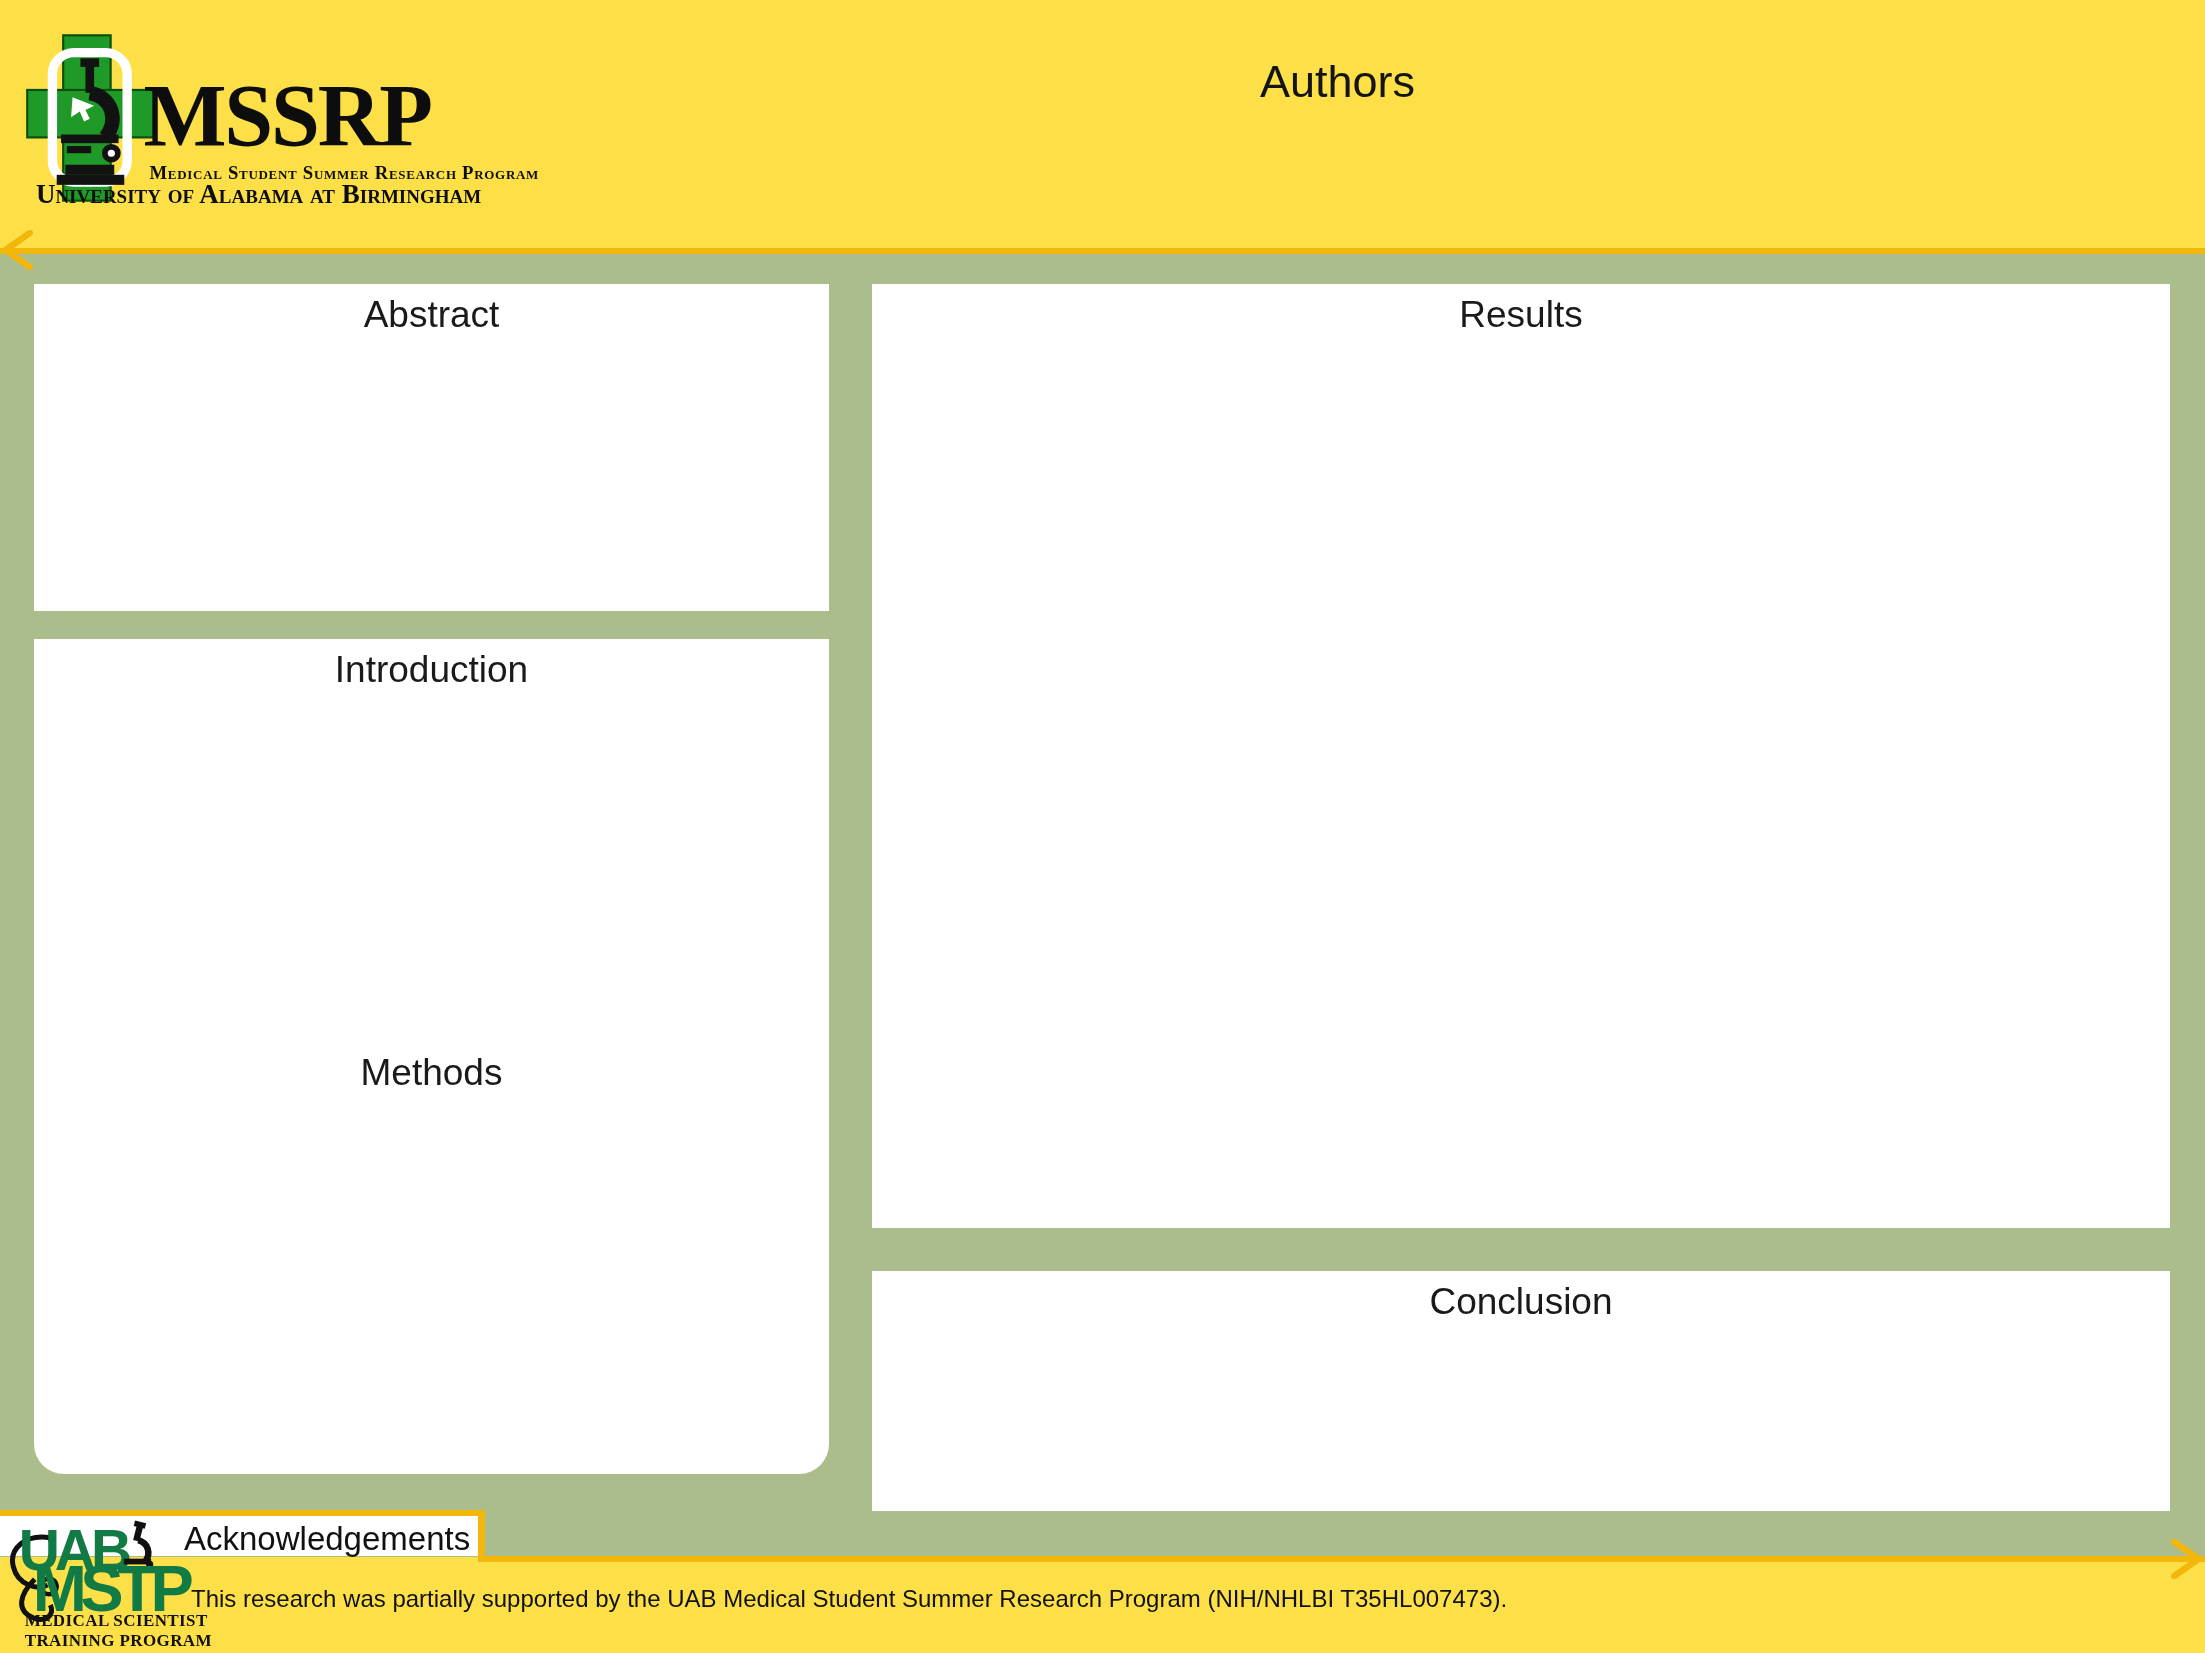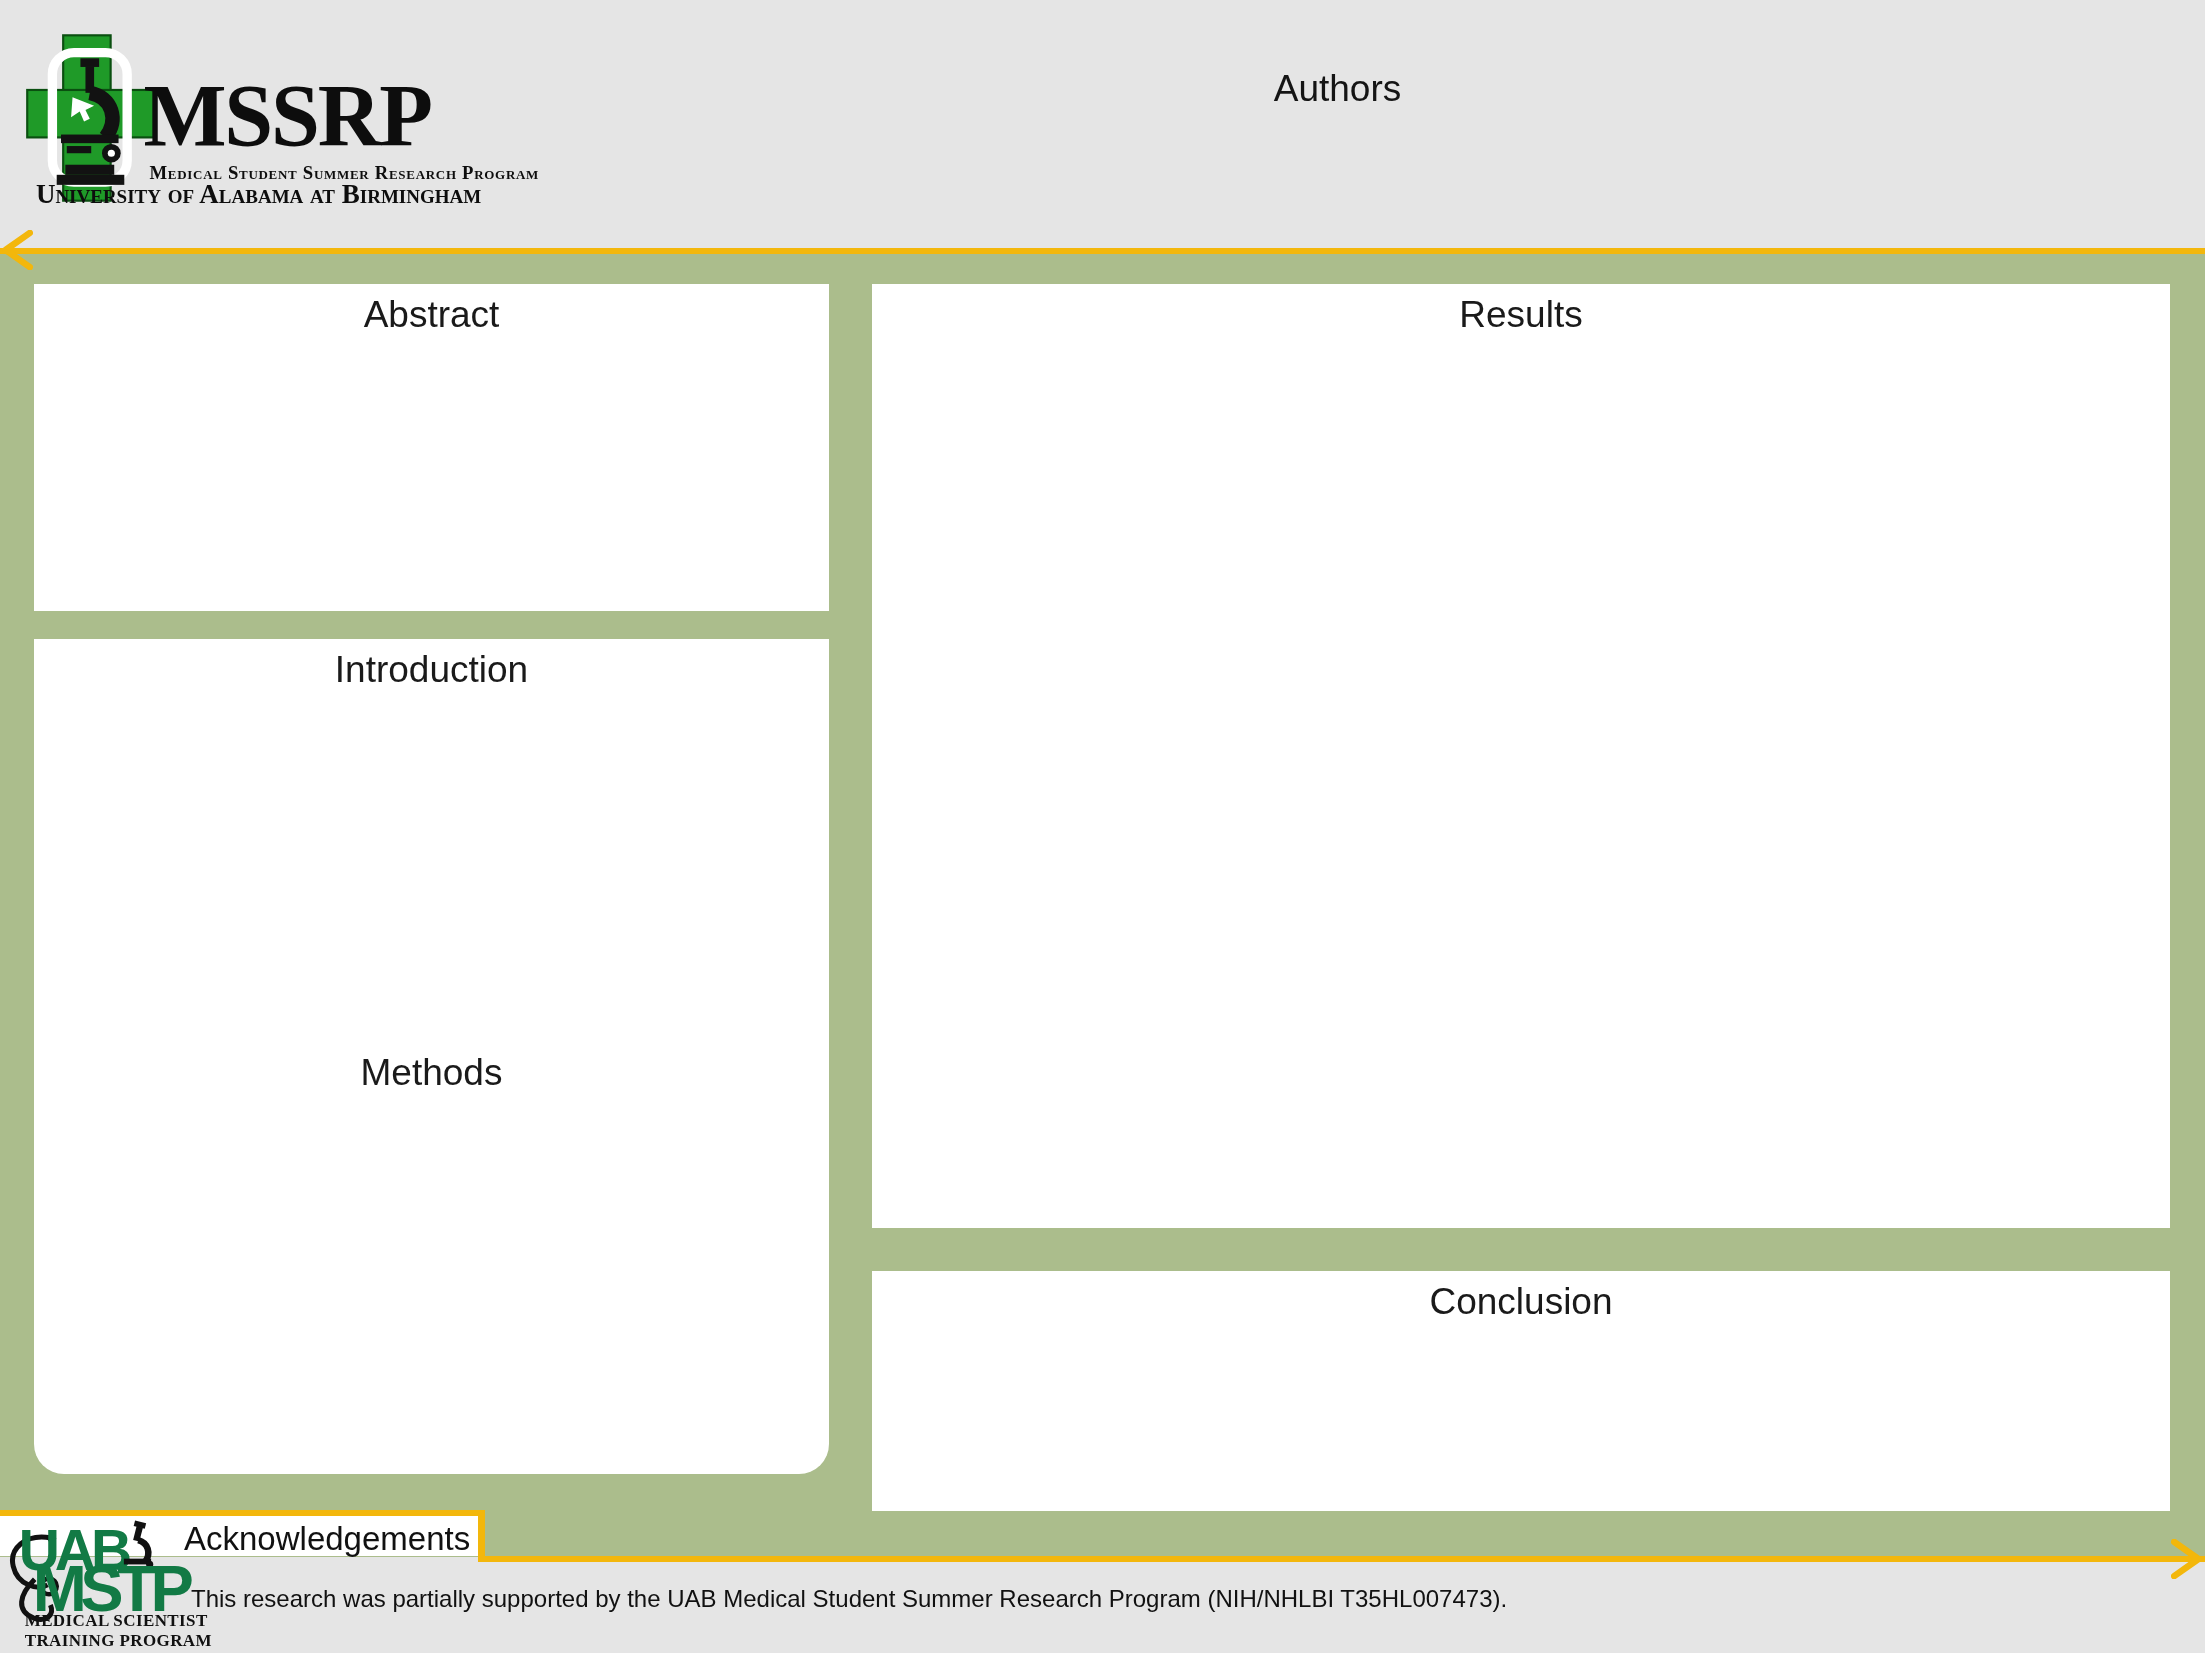--- a/index.html
+++ b/index.html
@@ -3,7 +3,7 @@
 <meta charset="utf-8">
 <style>
   html,body{margin:0;padding:0;background:#ffffff;}
-  .poster{position:relative;width:2205px;height:1654px;background:#e5e5e5;overflow:hidden;
+  .poster{position:relative;width:2205px;height:1654px;background:#fde047;overflow:hidden;
           font-family:"Liberation Sans",sans-serif;color:#141414;}
 
   

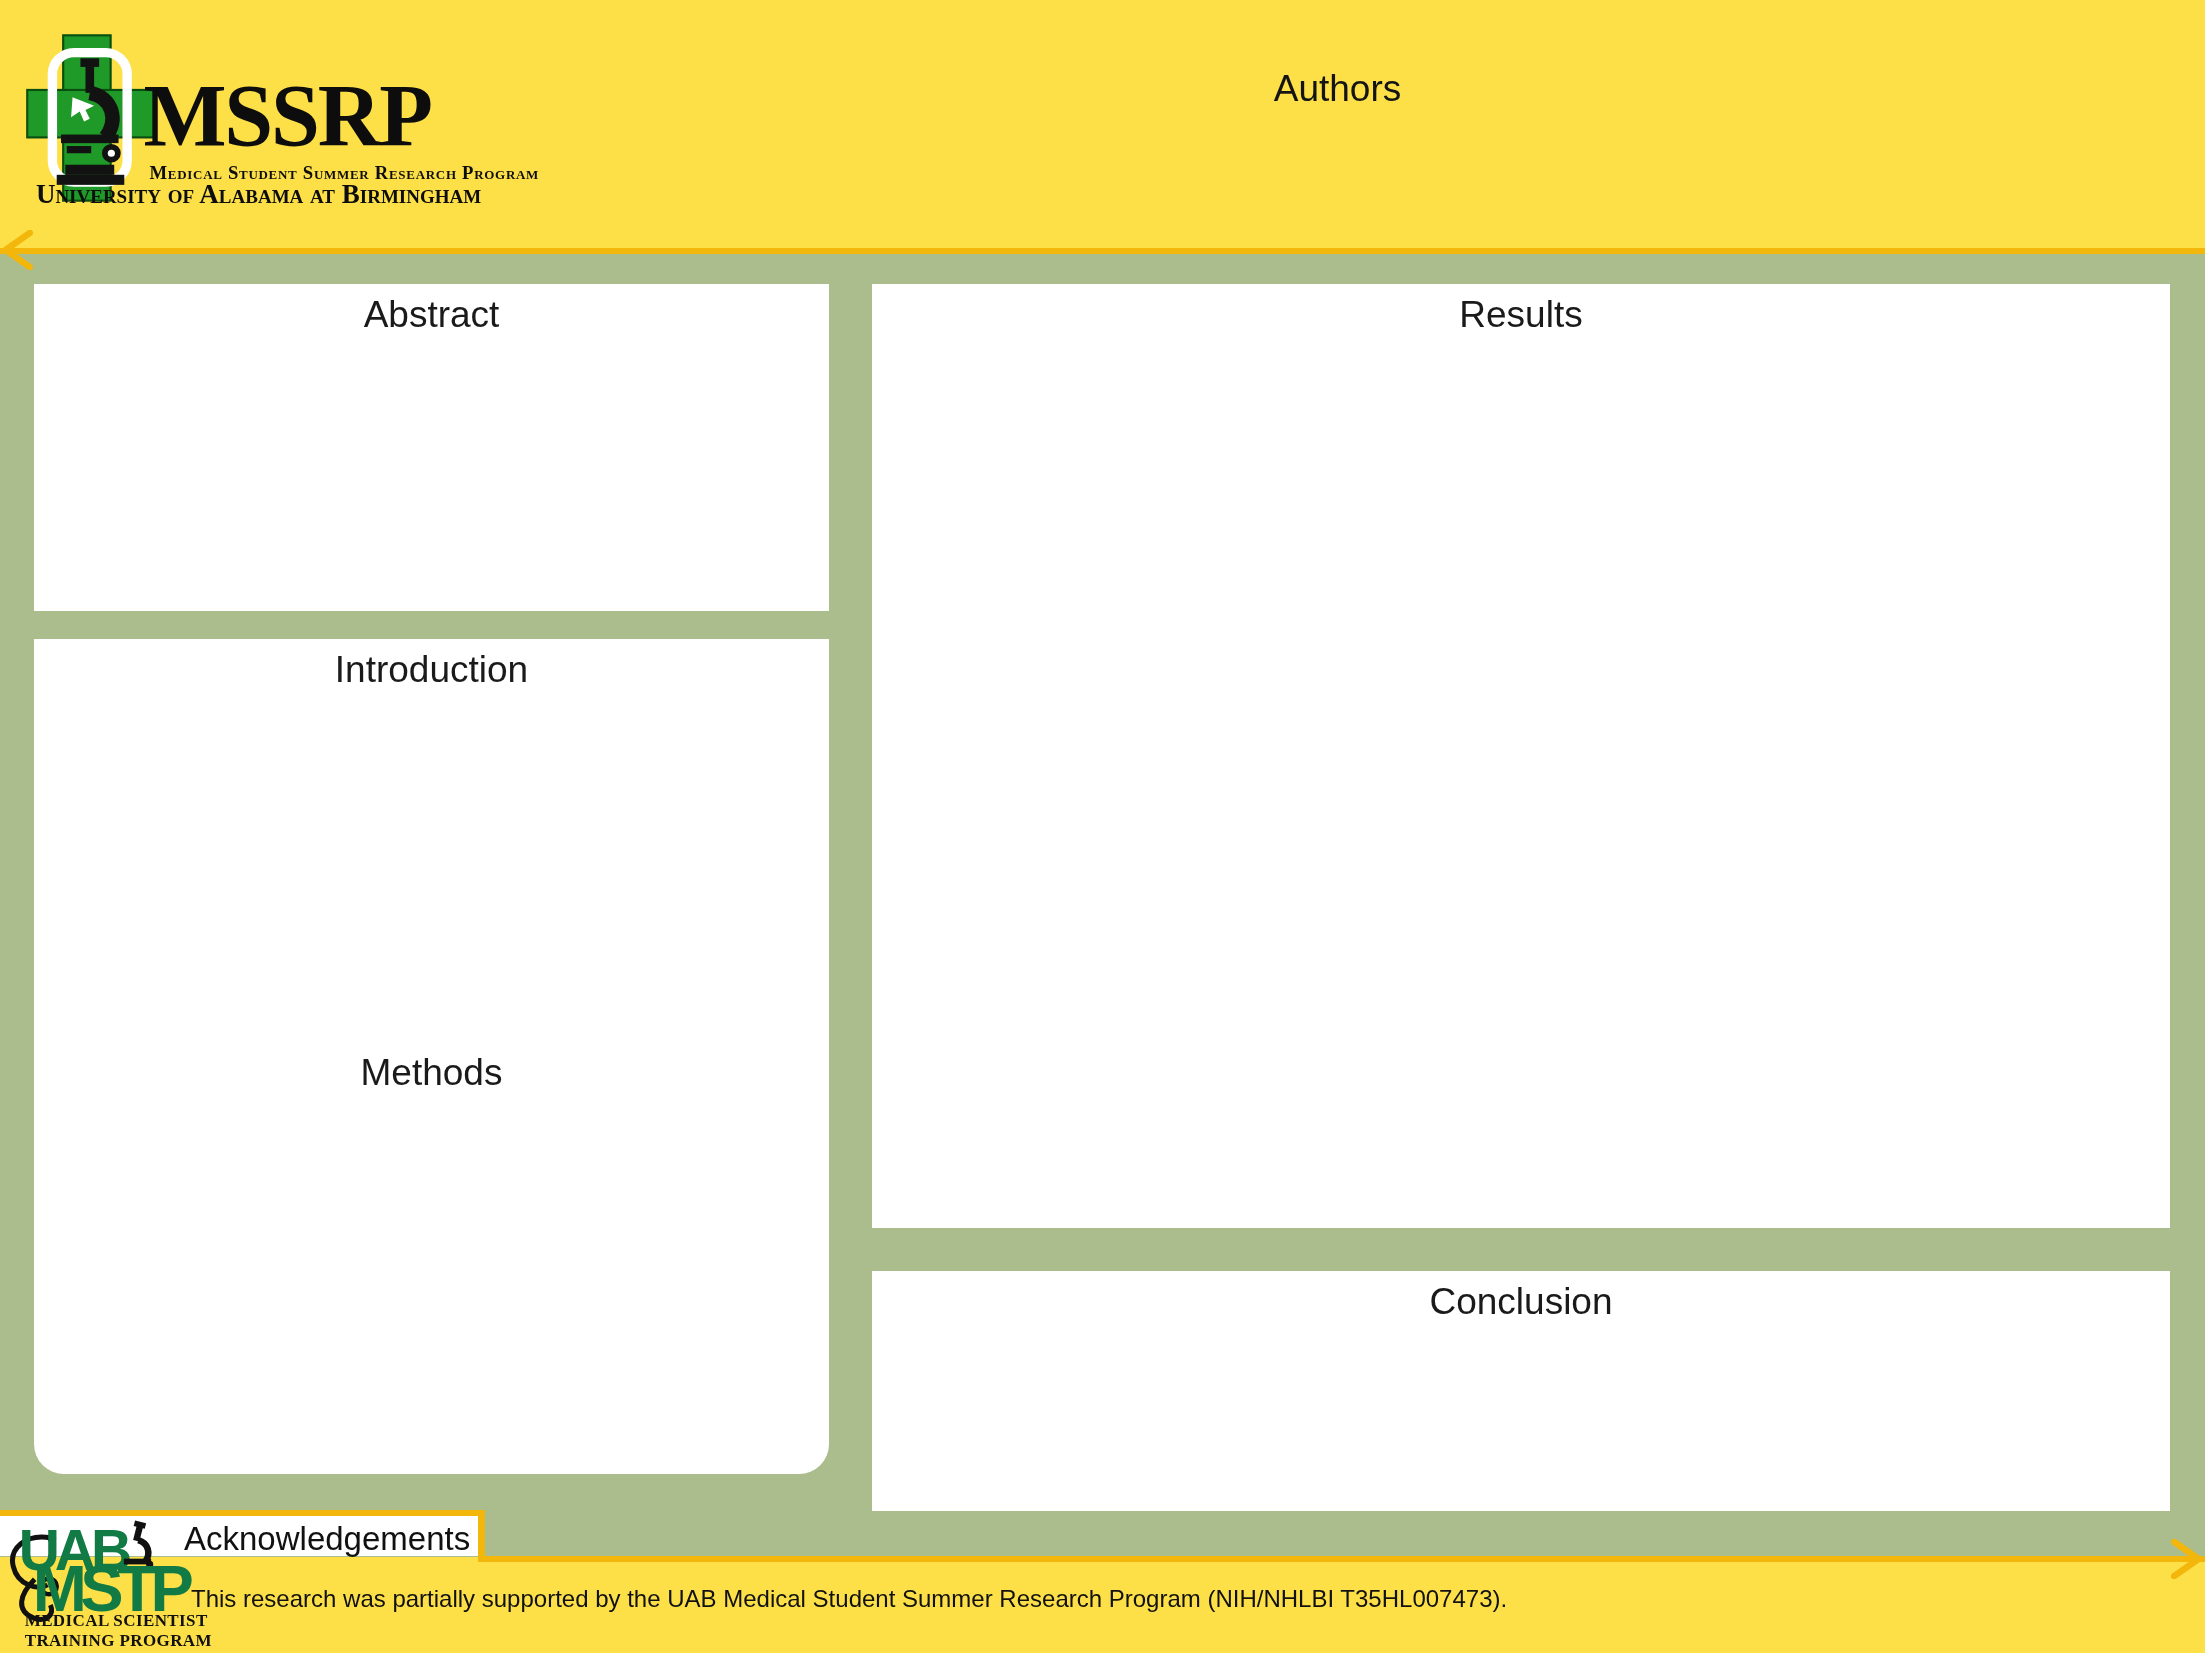--- a/index.html
+++ b/index.html
@@ -28,7 +28,7 @@
   
   .title-block{position:absolute;left:907px;top:42px;width:861px;text-align:center;}
   .poster-title{font-size:47px;font-weight:600;line-height:1.1;}
-  .poster-authors{font-size:37px;margin-top:26px;line-height:1.15;}
+  .poster-authors{font-size:45px;margin-top:14px;line-height:1.15;}
   .poster-affiliations{font-size:34px;margin-top:5.7px;line-height:1.15;}
 
   

